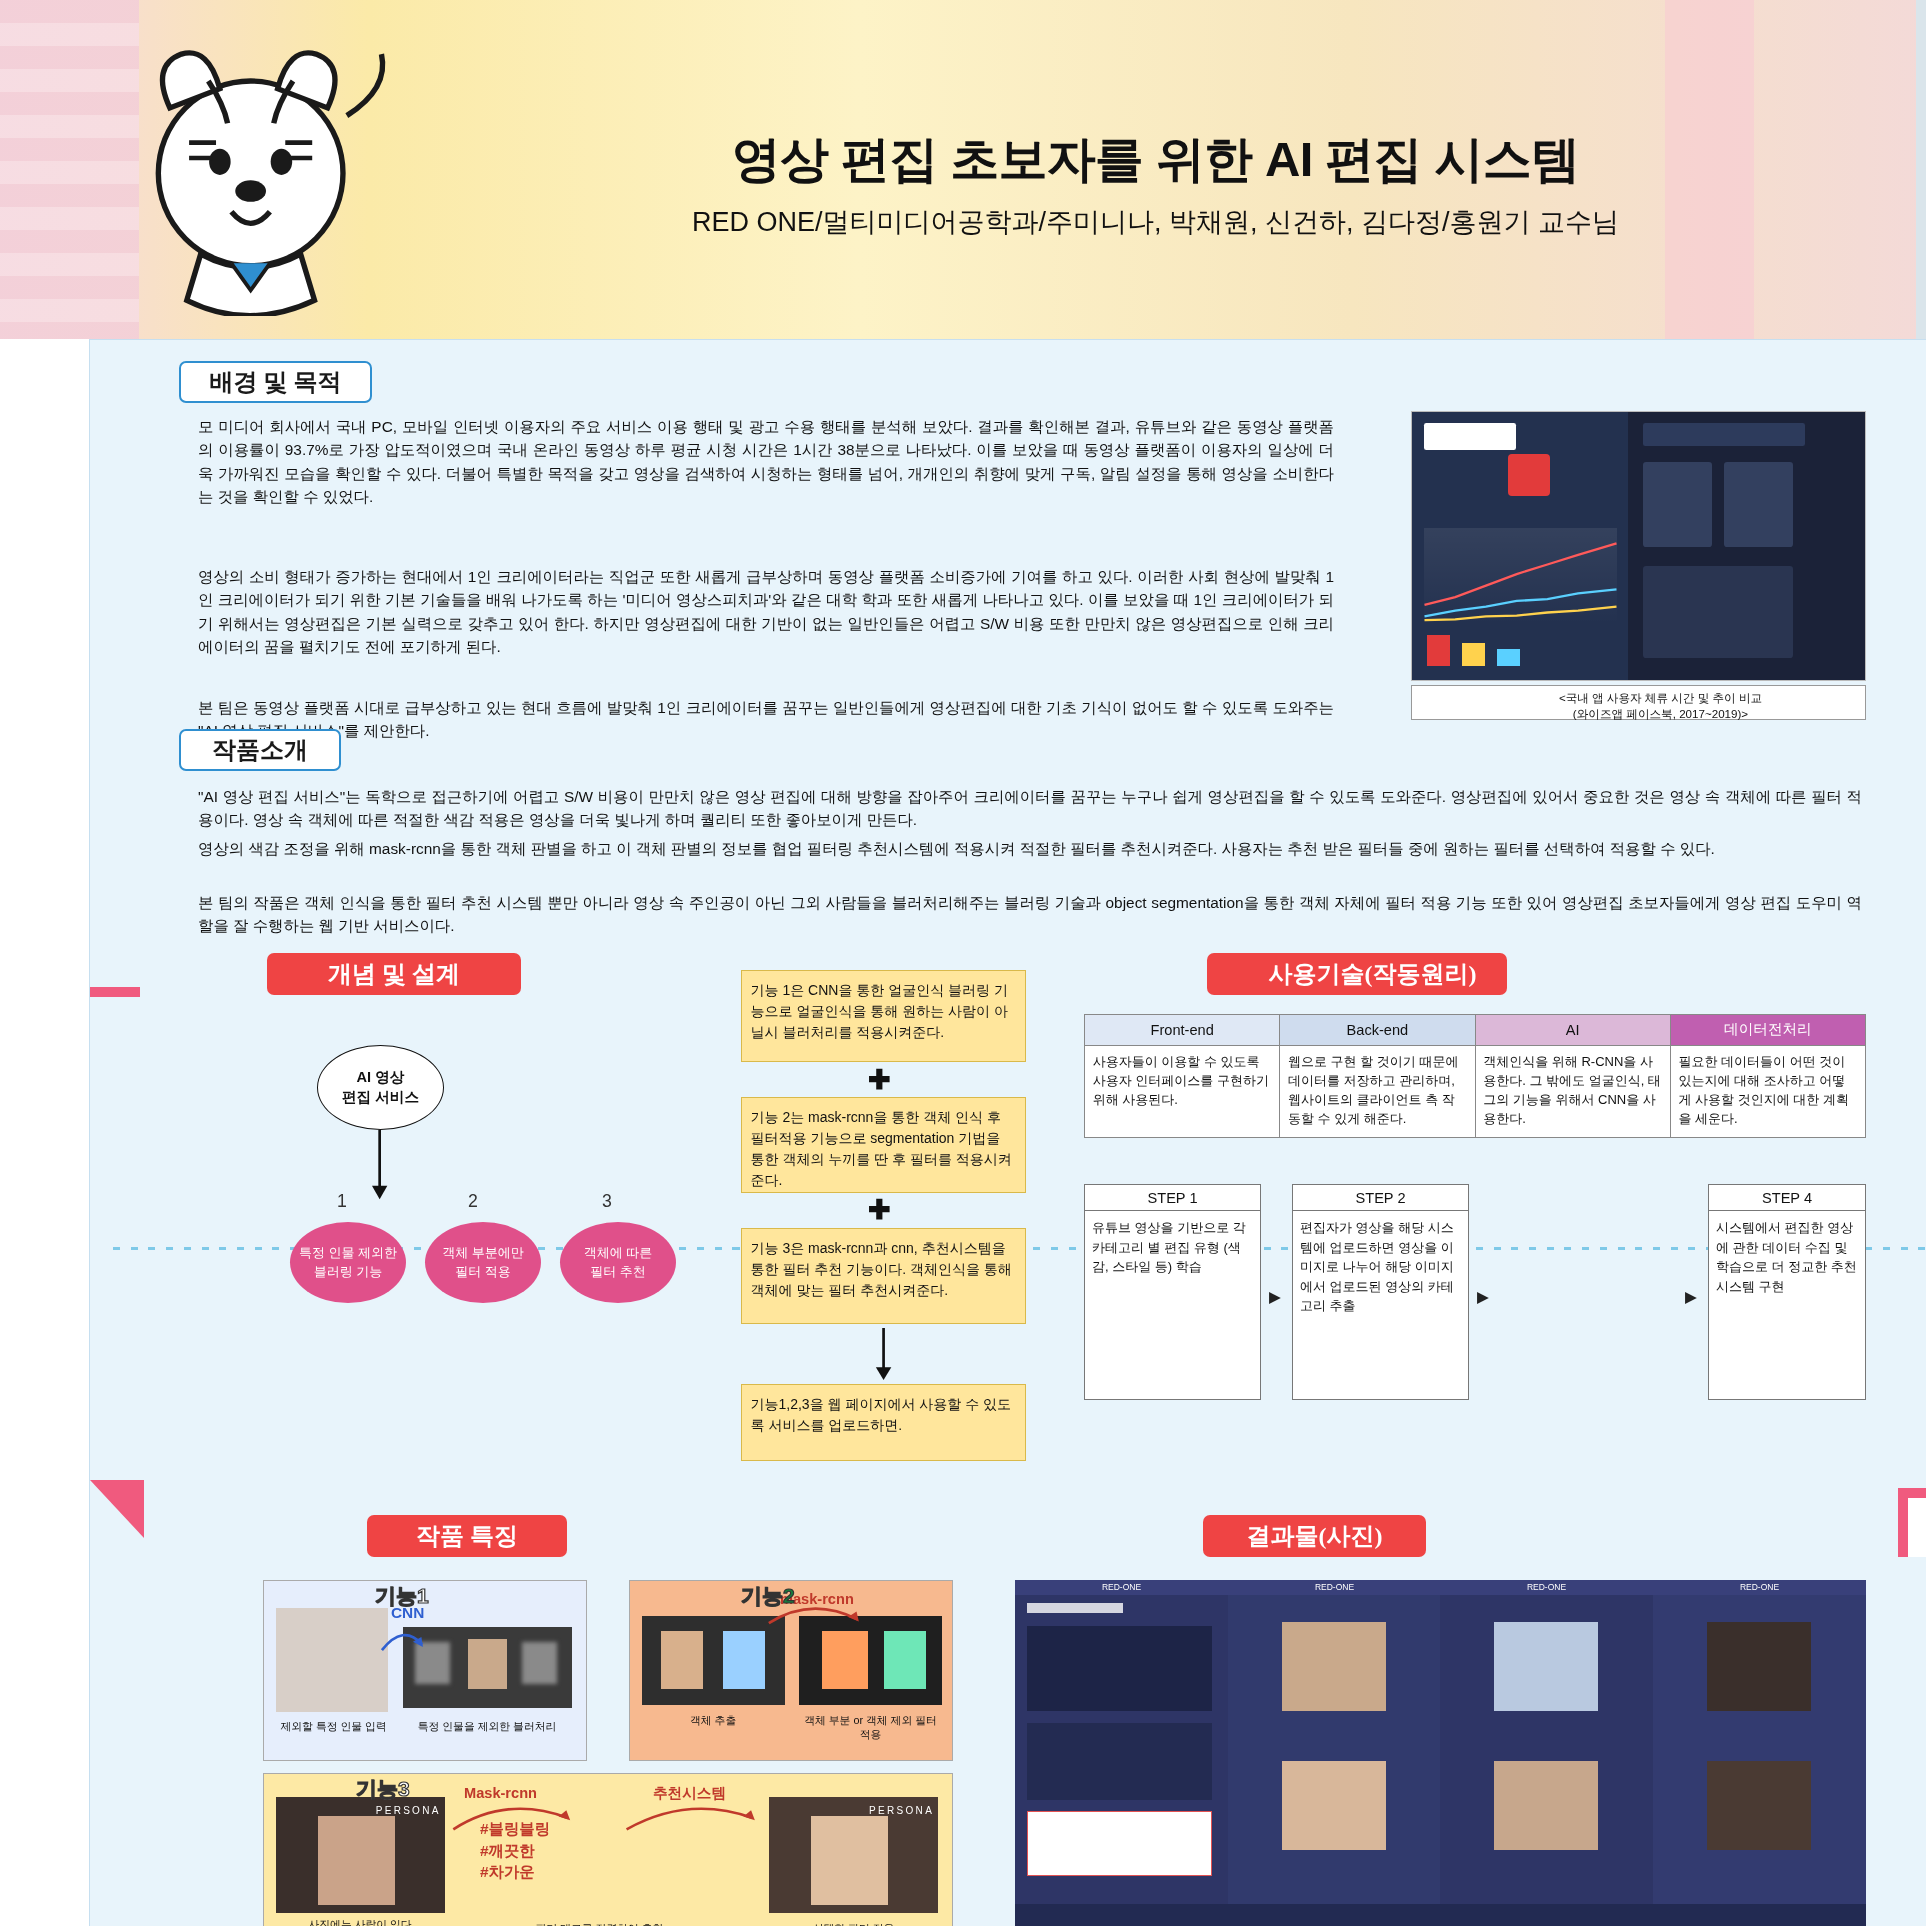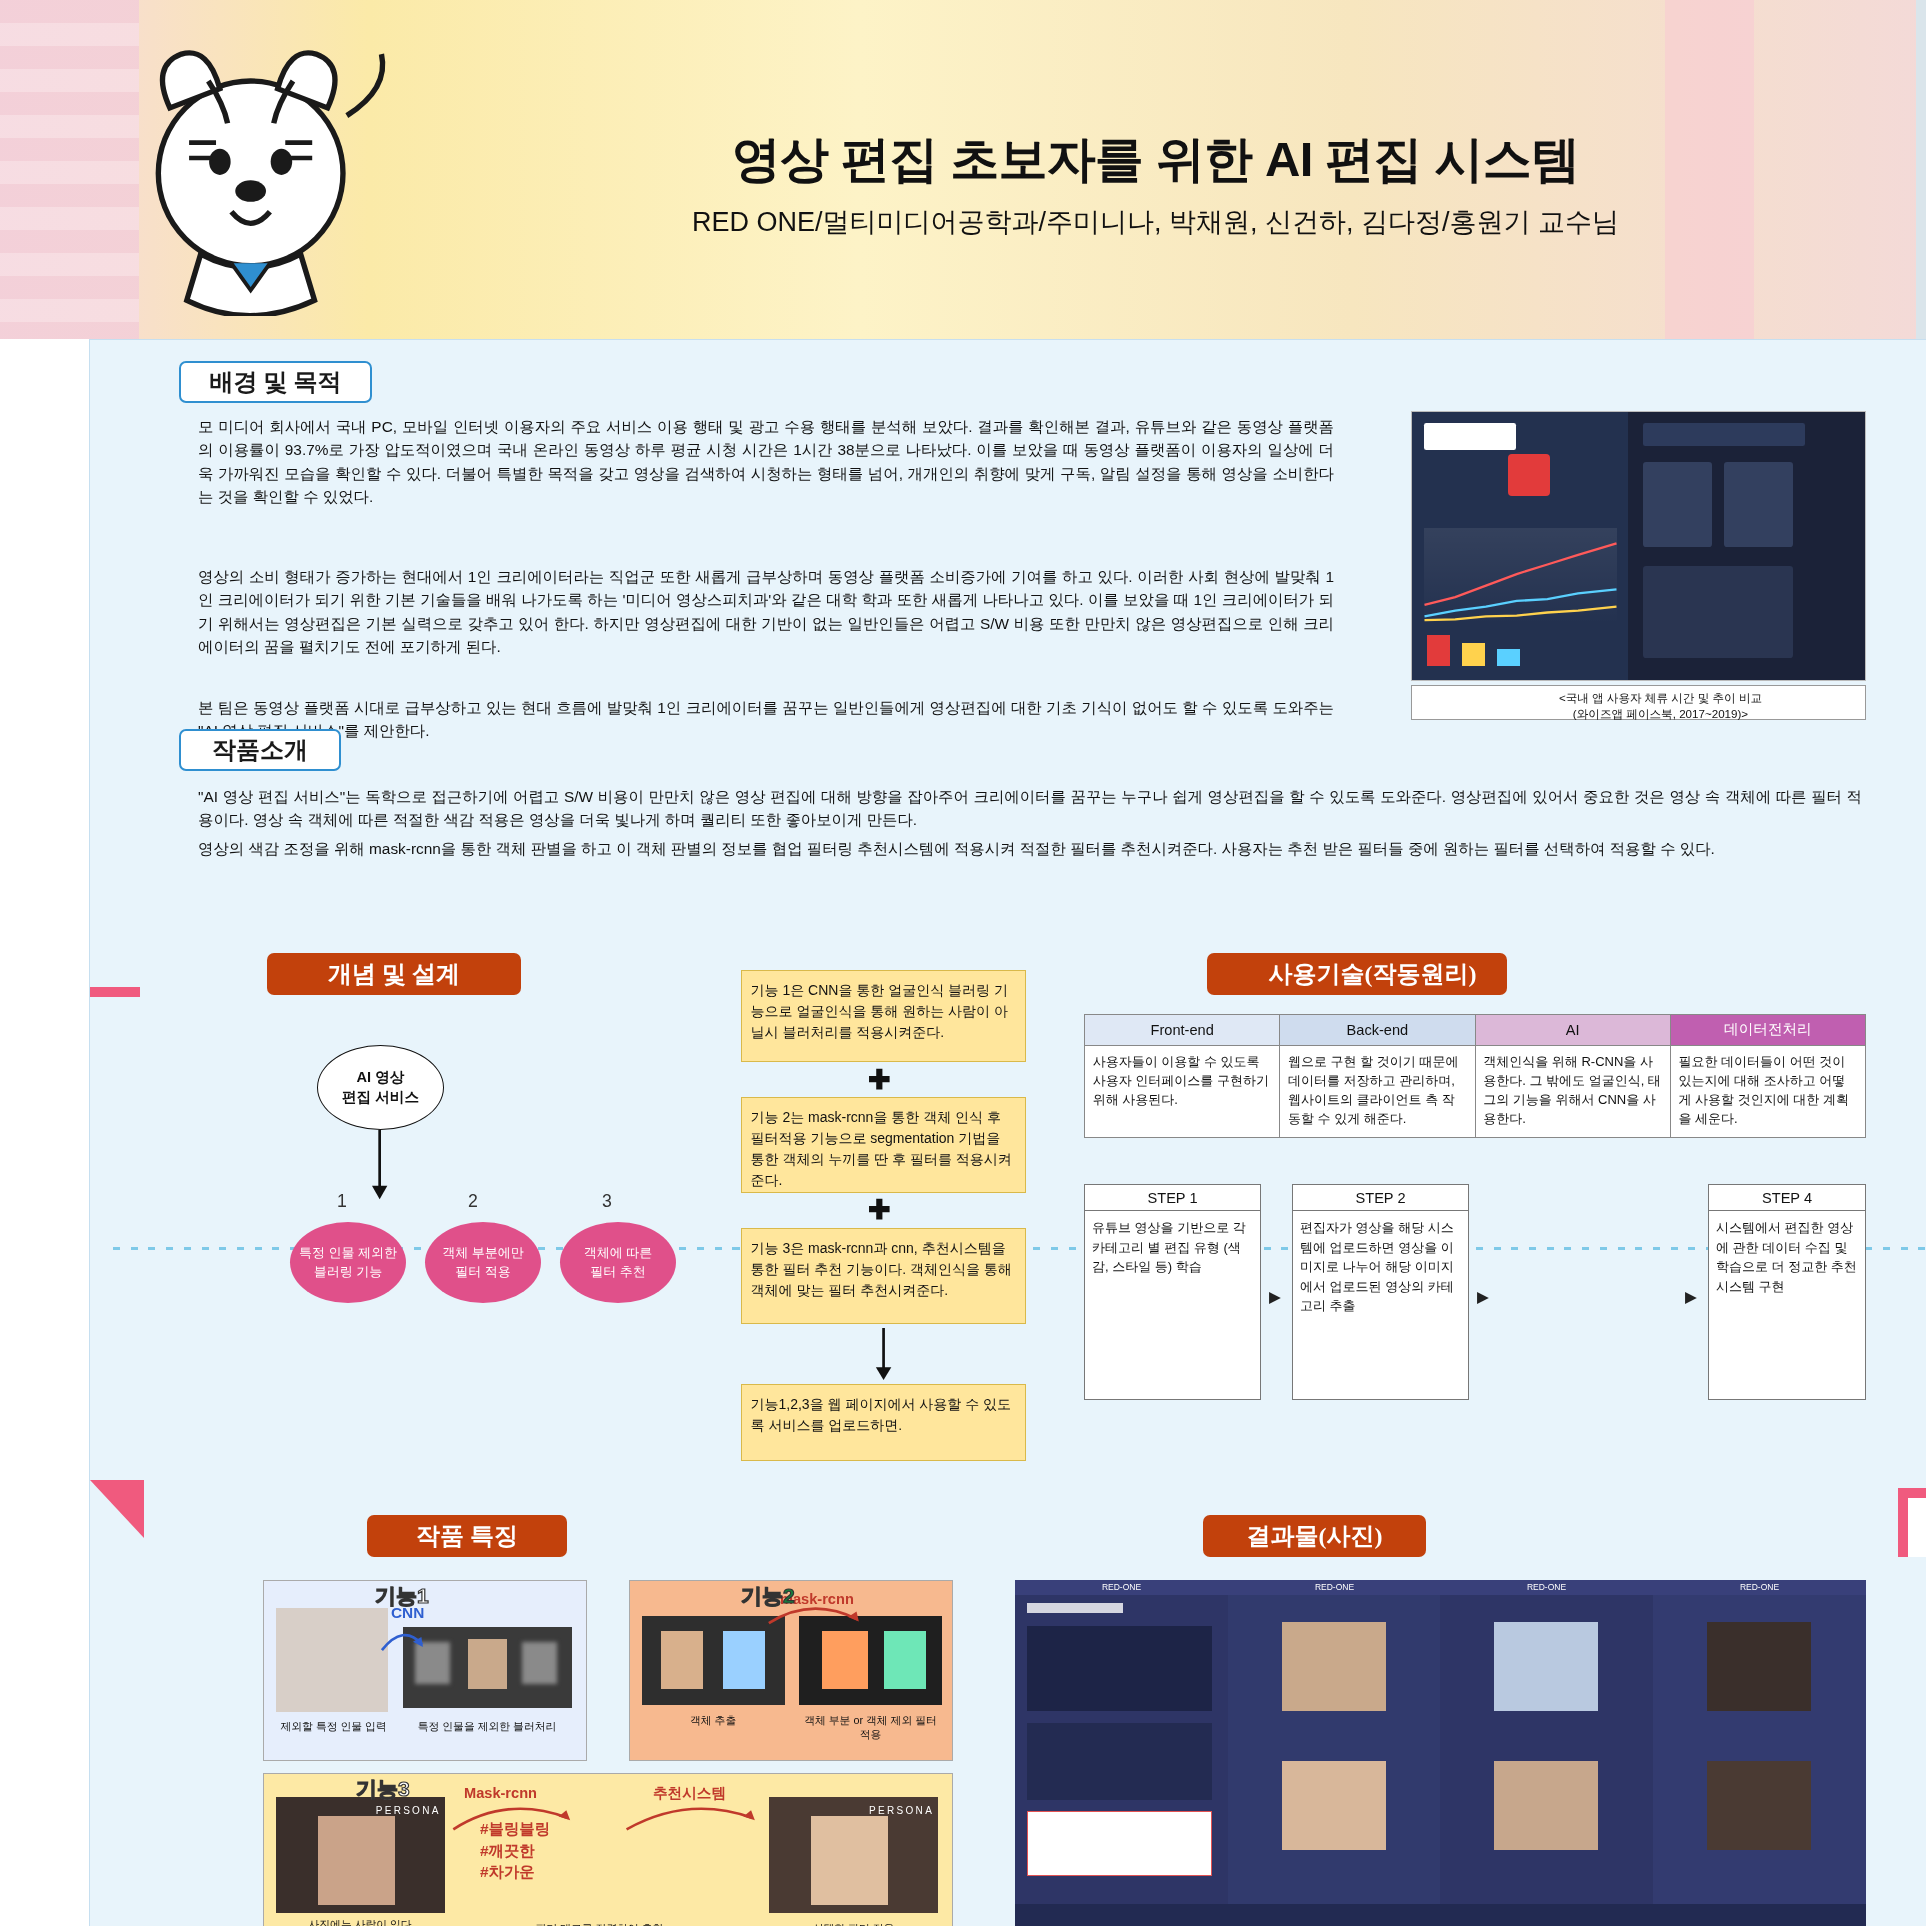--- a/index.html
+++ b/index.html
@@ -168,6 +168,7 @@
 
     <div class="body-text" style="left:108px; top:445px; width:1664px;">"AI 영상 편집 서비스"는 독학으로 접근하기에 어렵고 S/W 비용이 만만치 않은 영상 편집에 대해 방향을 잡아주어 크리에이터를 꿈꾸는 누구나 쉽게 영상편집을 할 수 있도록 도와준다. 영상편집에 있어서 중요한 것은 영상 속 객체에 따른 필터 적용이다. 영상 속 객체에 따른 적절한 색감 적용은 영상을 더욱 빛나게 하며 퀄리티 또한 좋아보이게 만든다.</div>
     <div class="body-text" style="left:108px; top:497px; width:1664px;">영상의 색감 조정을 위해 mask-rcnn을 통한 객체 판별을 하고 이 객체 판별의 정보를 협업 필터링 추천시스템에 적용시켜 적절한 필터를 추천시켜준다. 사용자는 추천 받은 필터들 중에 원하는 필터를 선택하여 적용할 수 있다.</div>
+    <div class="body-text" style="left:108px; top:551px; width:1664px;">본 팀의 작품은 객체 인식을 통한 필터 추천 시스템 뿐만 아니라 영상 속 주인공이 아닌 그외 사람들을 블러처리해주는 블러링 기술과 object segmentation을 통한 객체 자체에 필터 적용 기능 또한 있어 영상편집 초보자들에게 영상 편집 도우미 역할을 잘 수행하는 웹 기반 서비스이다.</div>
 
     <div class="pill green" style="left:177px; top:613px; width:254px;">개념 및 설계</div>
 

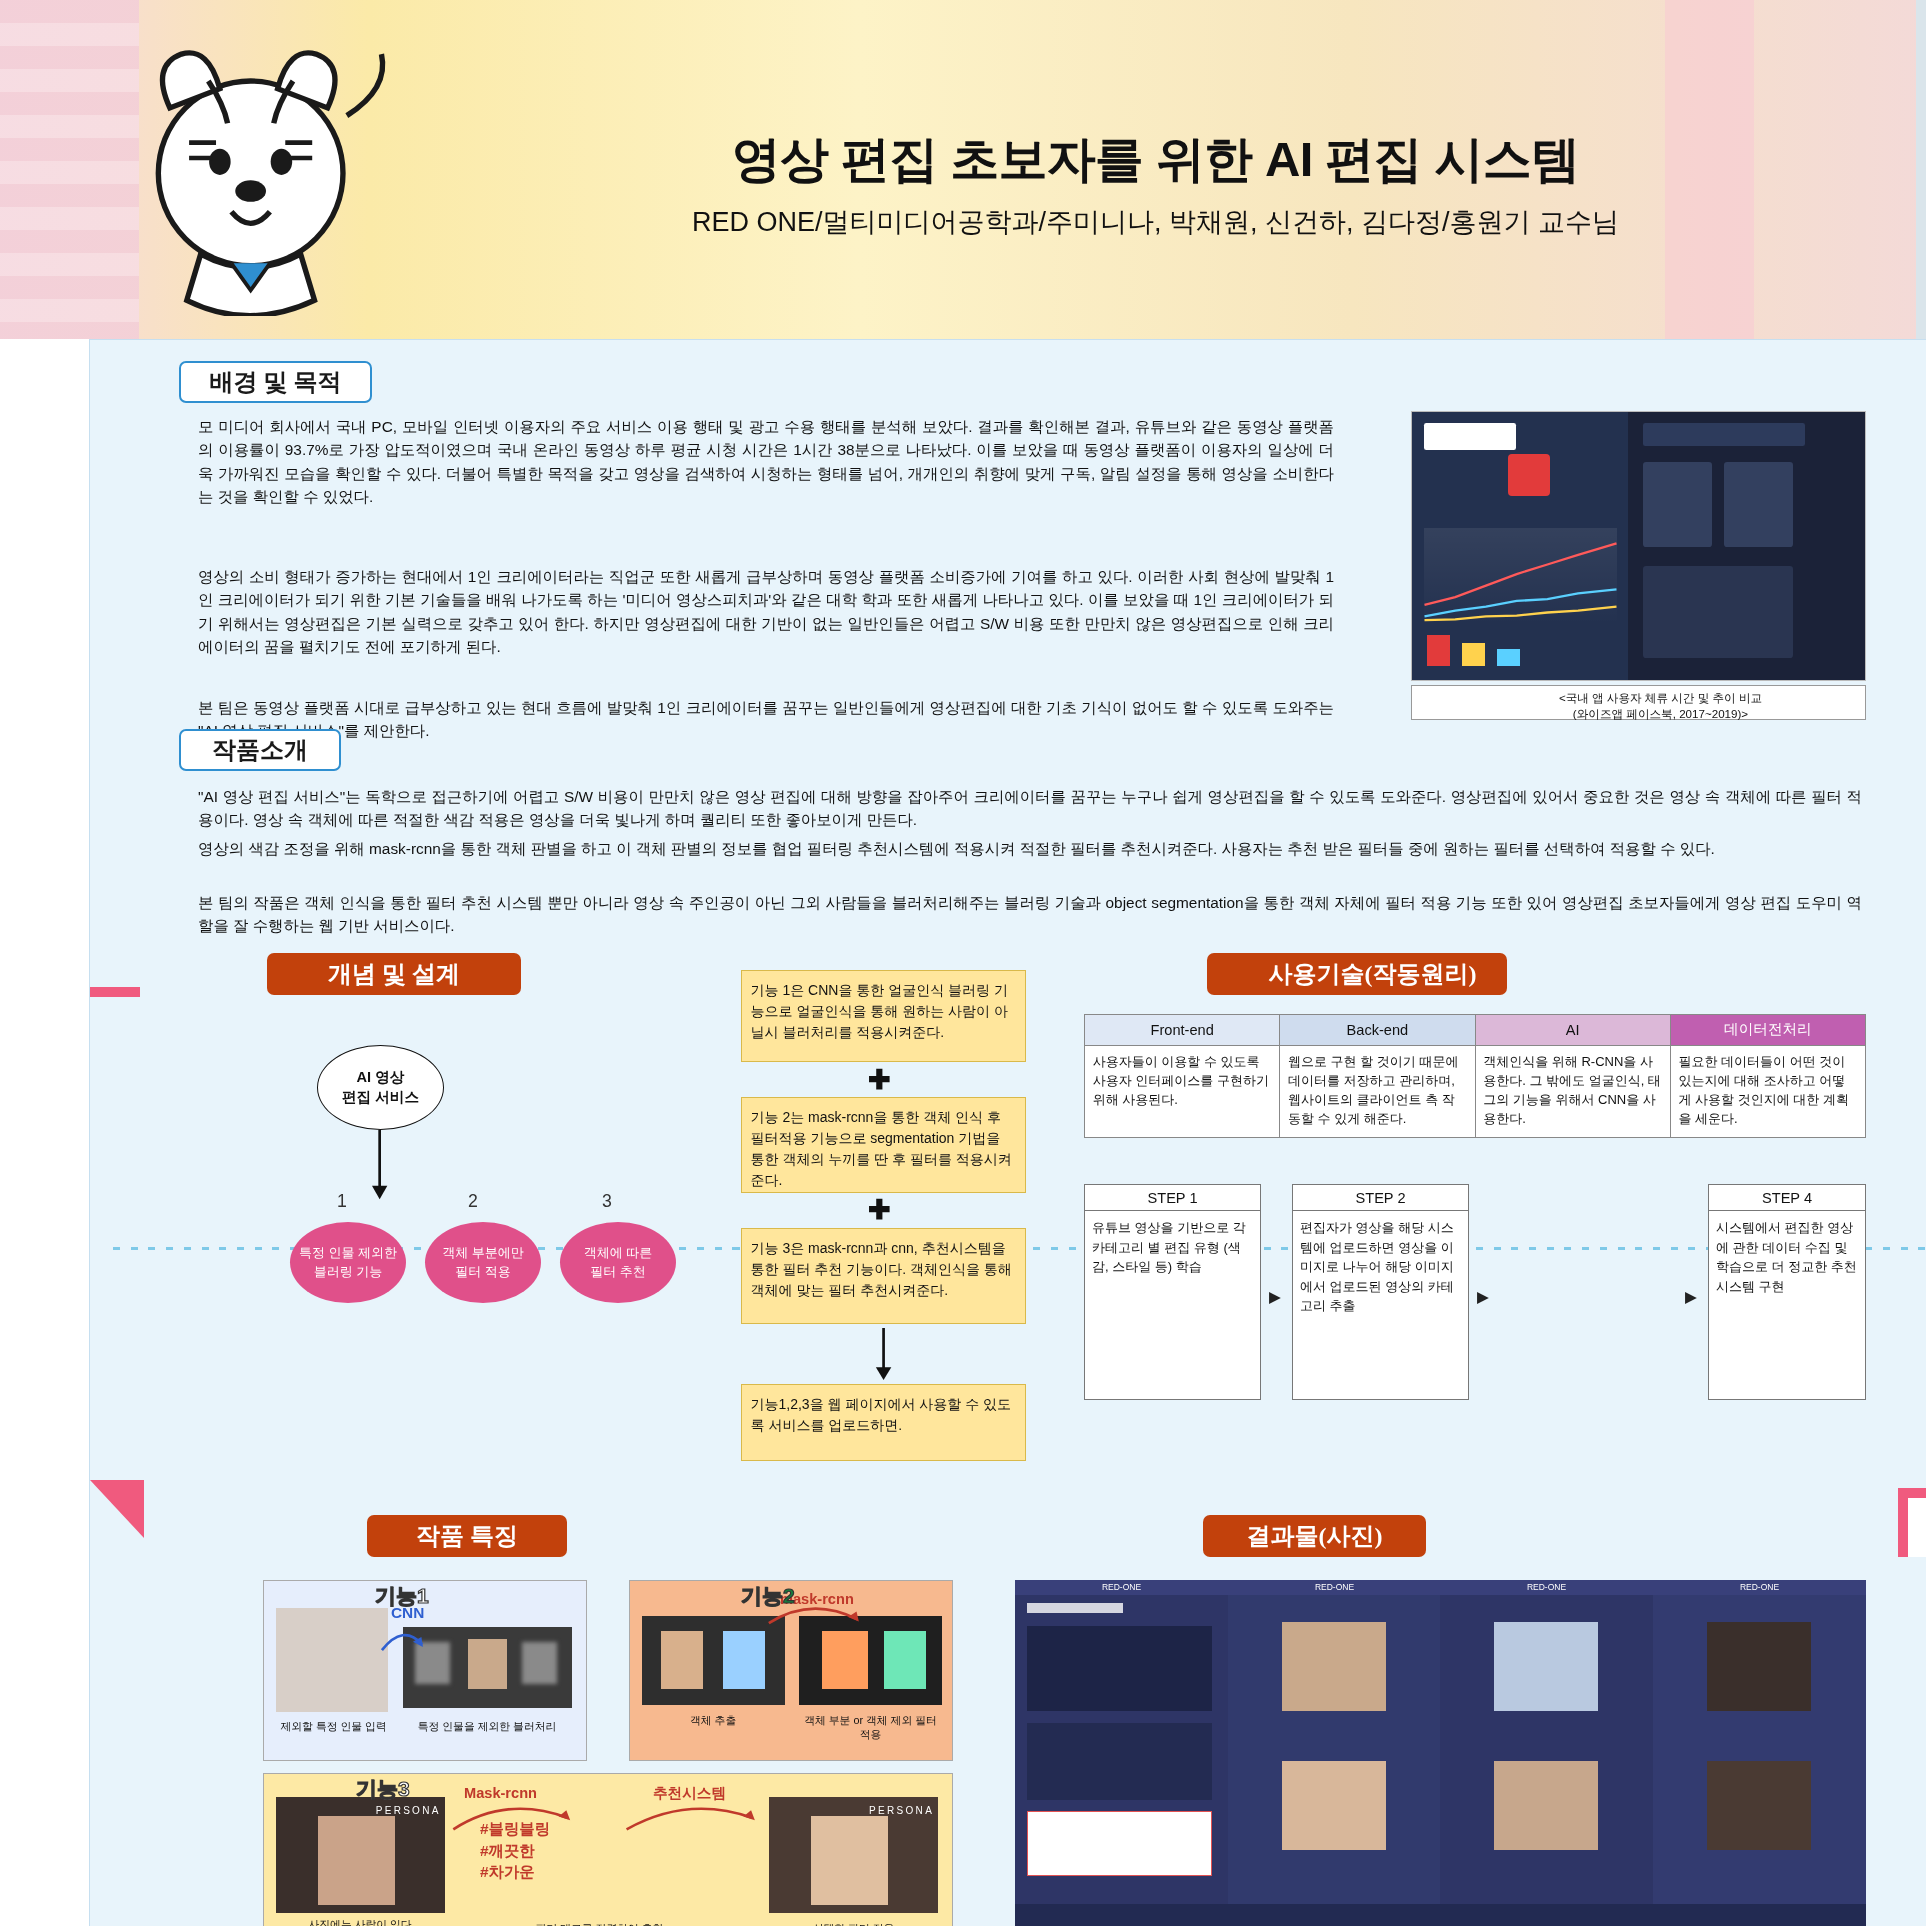--- a/index.html
+++ b/index.html
@@ -61,7 +61,7 @@
     font-size:24px; font-weight:bold; color:#1a1a1a;font-family:Liberation Serif, serif;
   }
   .pill.blue { background:#ffffff; border:2.7px solid #2f8fd0; }
-  .pill.green { background:#c2410c; color:#ffffff; border:none; }
+  .pill.green { background:#ef4444; color:#ffffff; border:none; }
 
   .body-text { position:absolute; font-size:15.4px; line-height:1.52; color:#111; text-align:justify;}
 

